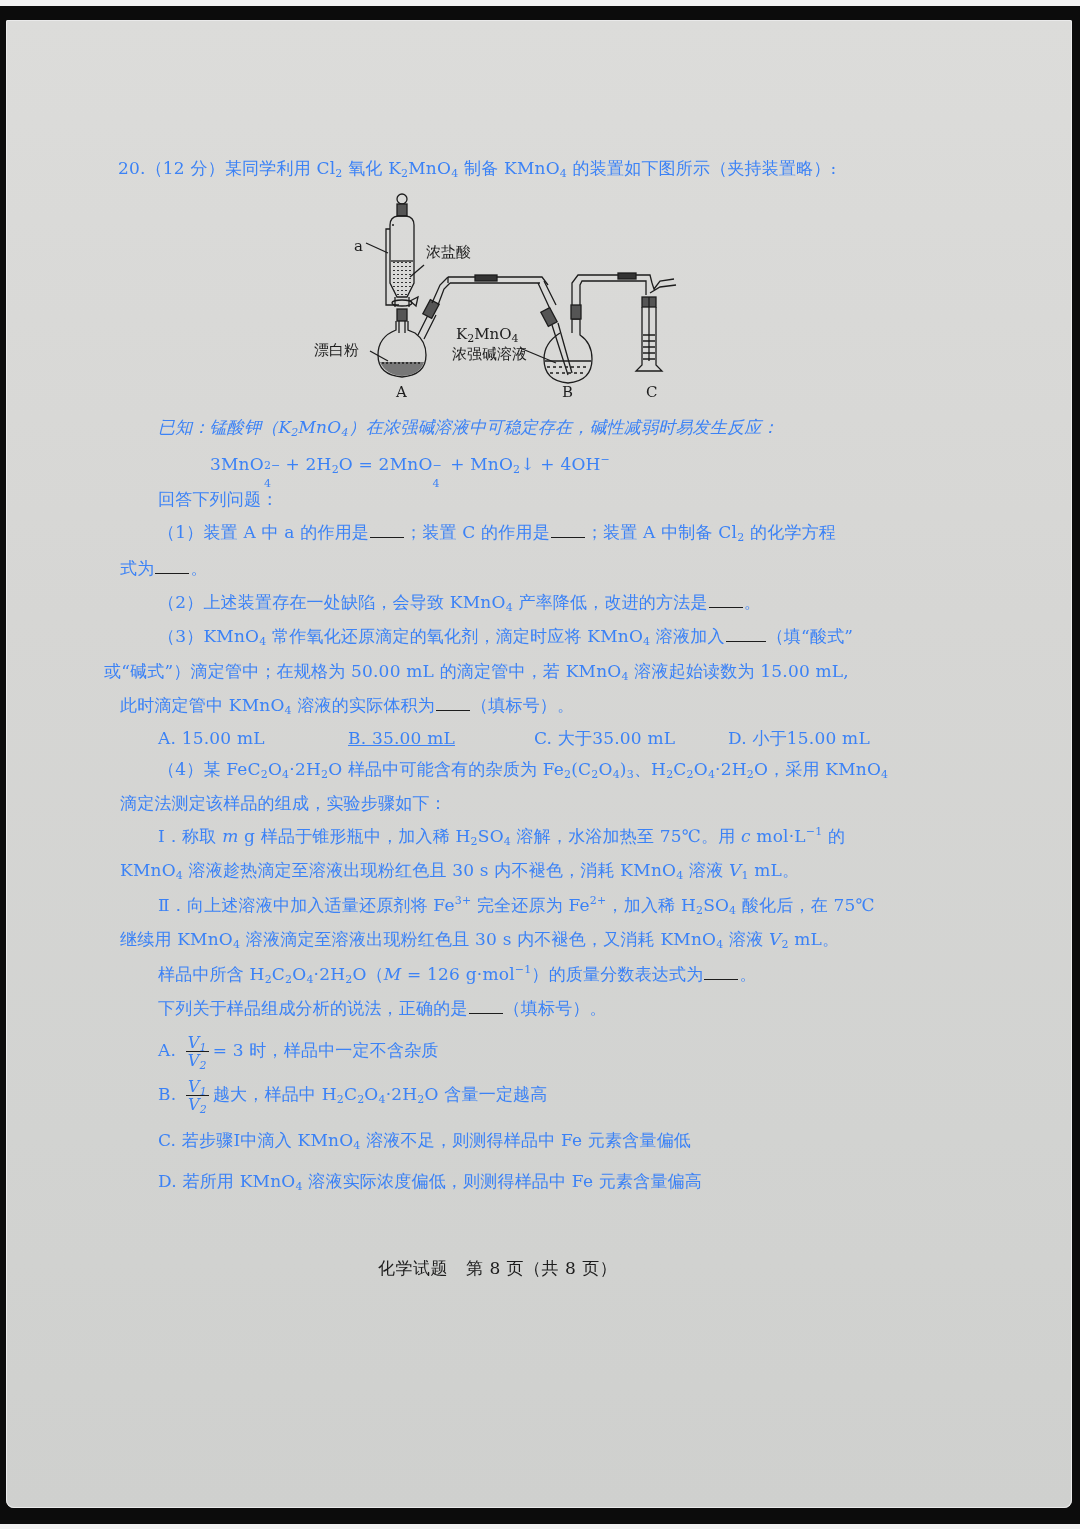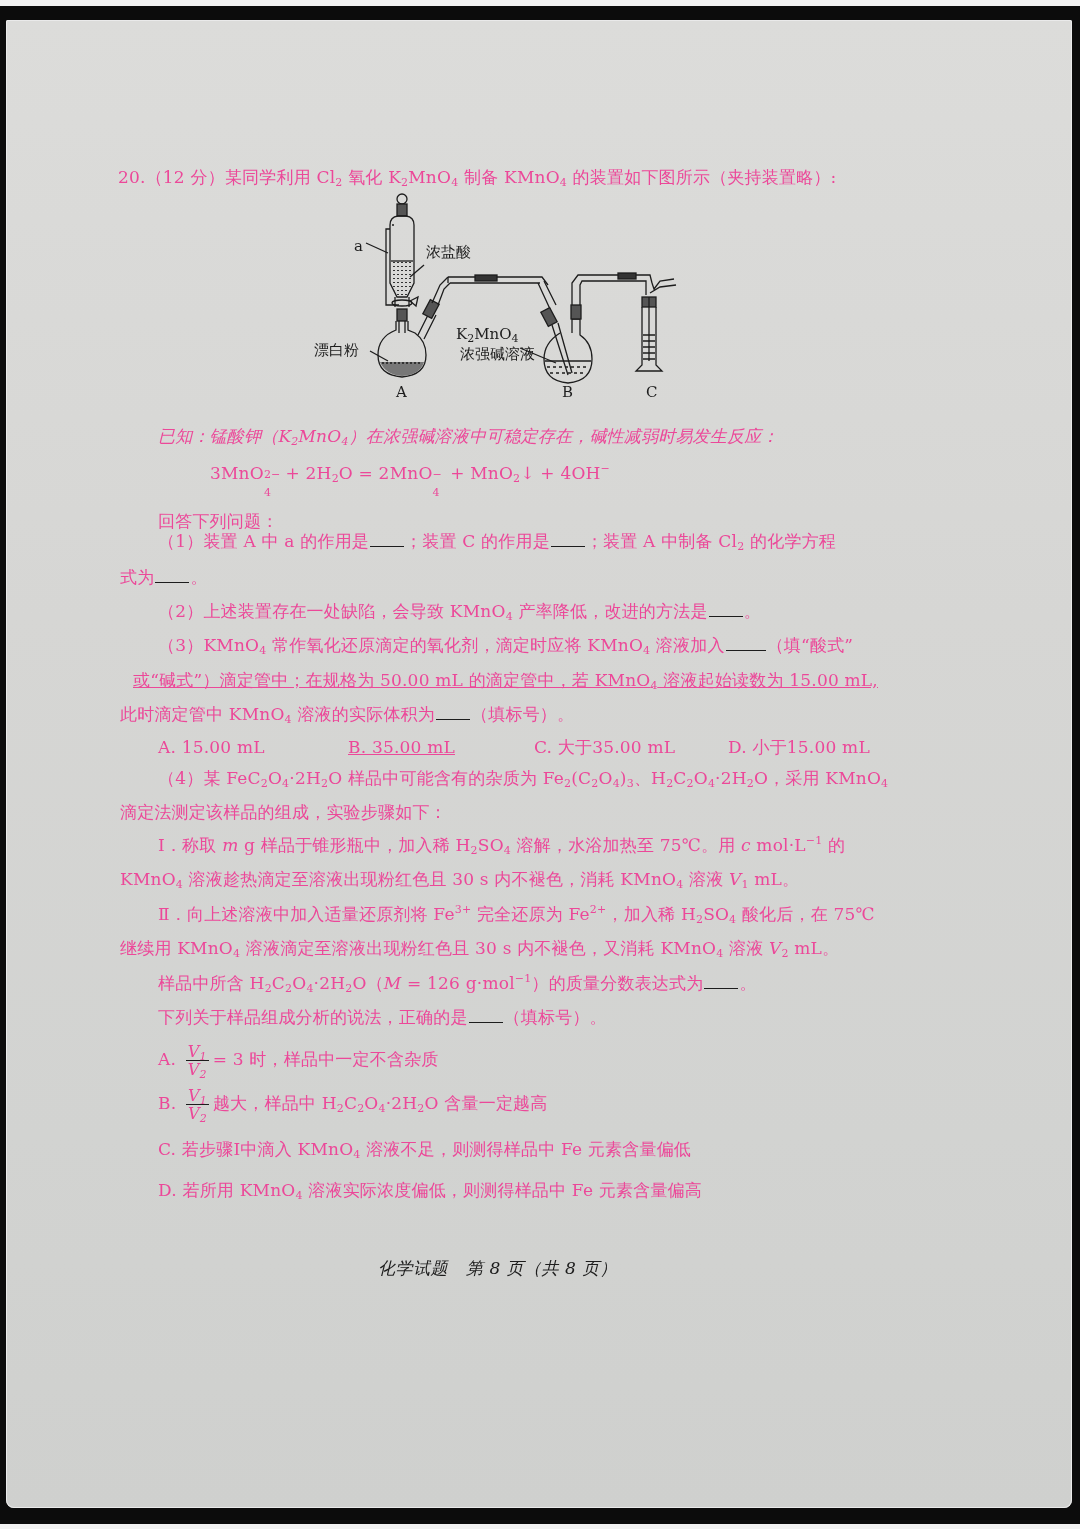--- a/index.html
+++ b/index.html
@@ -17,8 +17,8 @@
     box-shadow: inset 0 0 0 1px #eaeaea;
   }
   .line {
-    position: absolute; color: #ec4899; font-size: 17px; white-space: nowrap;
-    line-height: 24px; letter-spacing: 0.2px; margin-top: 9px;
+    position: absolute; color: #3b82f6; font-size: 17px; white-space: nowrap;
+    line-height: 24px; letter-spacing: 0.2px;
   }
   .blank { display: inline-block; width: 34px; border-bottom: 1.3px solid #1d1d1d; height: 17px; vertical-align: baseline; margin: 0 1px; }
   sub { font-size: 11px; vertical-align: -3px; line-height: 0; }

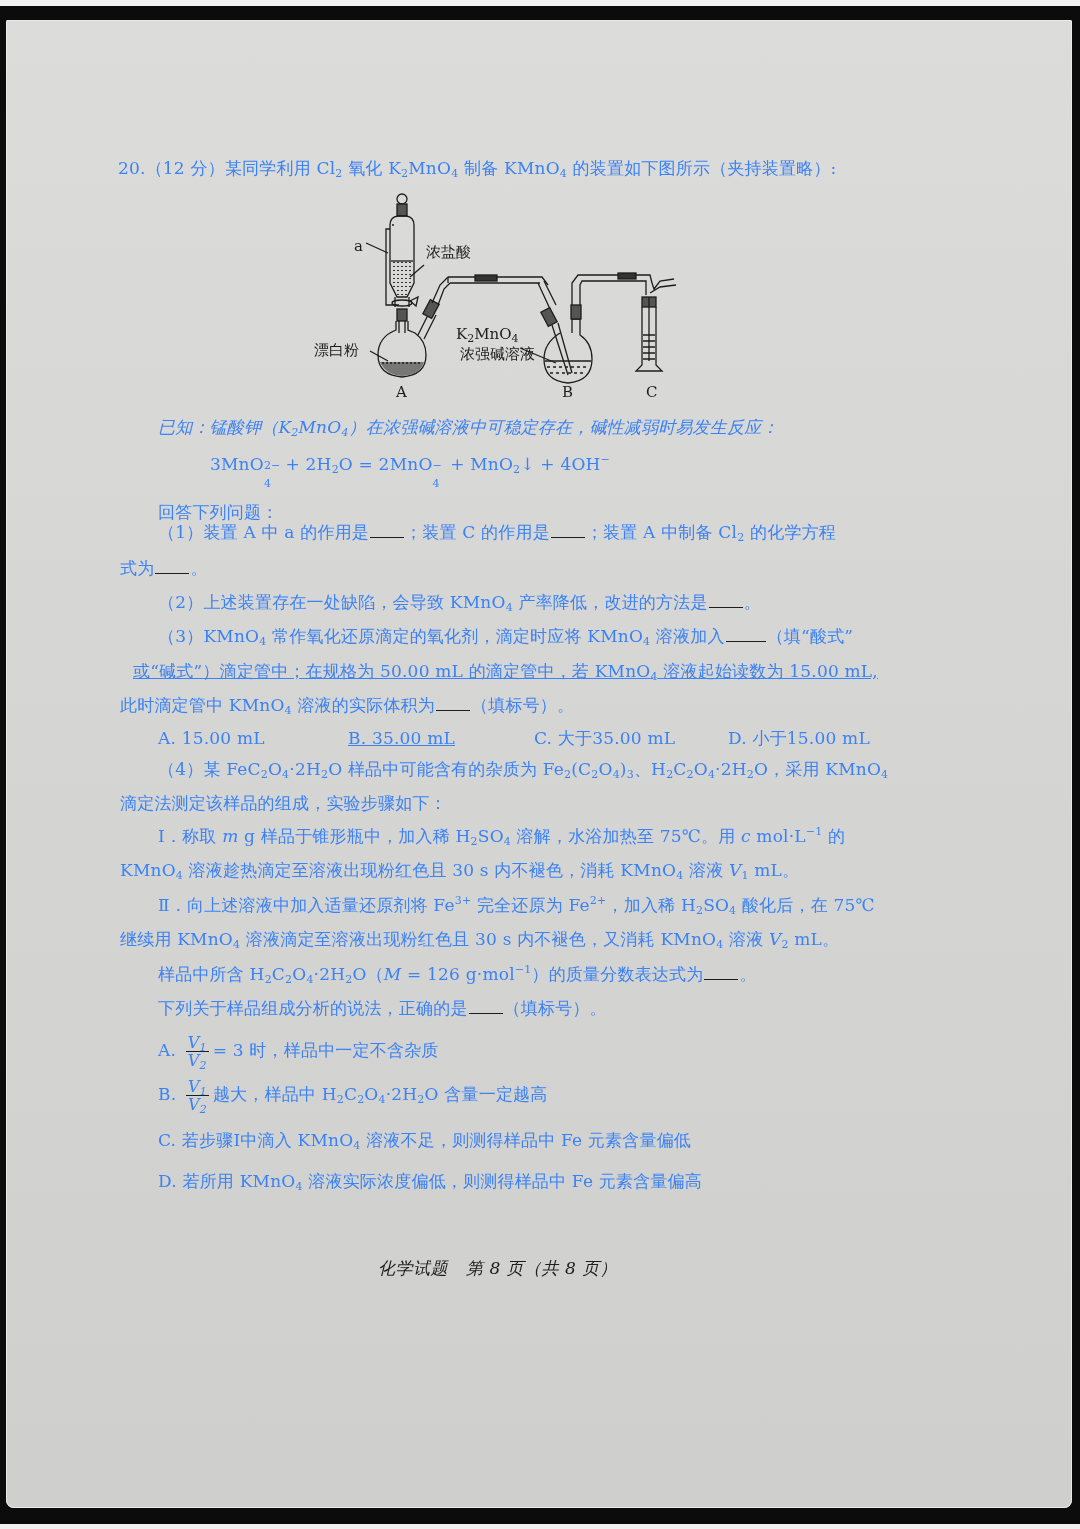--- a/index.html
+++ b/index.html
@@ -111,7 +111,7 @@
   <span class="diag-label" style="left:126px; top:58px;">浓盐酸</span>
   <span class="diag-label" style="left:14px; top:156px;">漂白粉</span>
   <span class="diag-label" style="left:156px; top:140px;"><span>K</span><sub>2</sub><span>MnO</span><sub>4</sub></span>
-  <span class="diag-label" style="left:160px; top:160px;">浓强碱溶液</span>
+  <span class="diag-label" style="left:152px; top:160px;">浓强碱溶液</span>
   <span class="diag-label" style="left:96px; top:198px;">A</span>
   <span class="diag-label" style="left:262px; top:198px;">B</span>
   <span class="diag-label" style="left:346px; top:198px;">C</span>

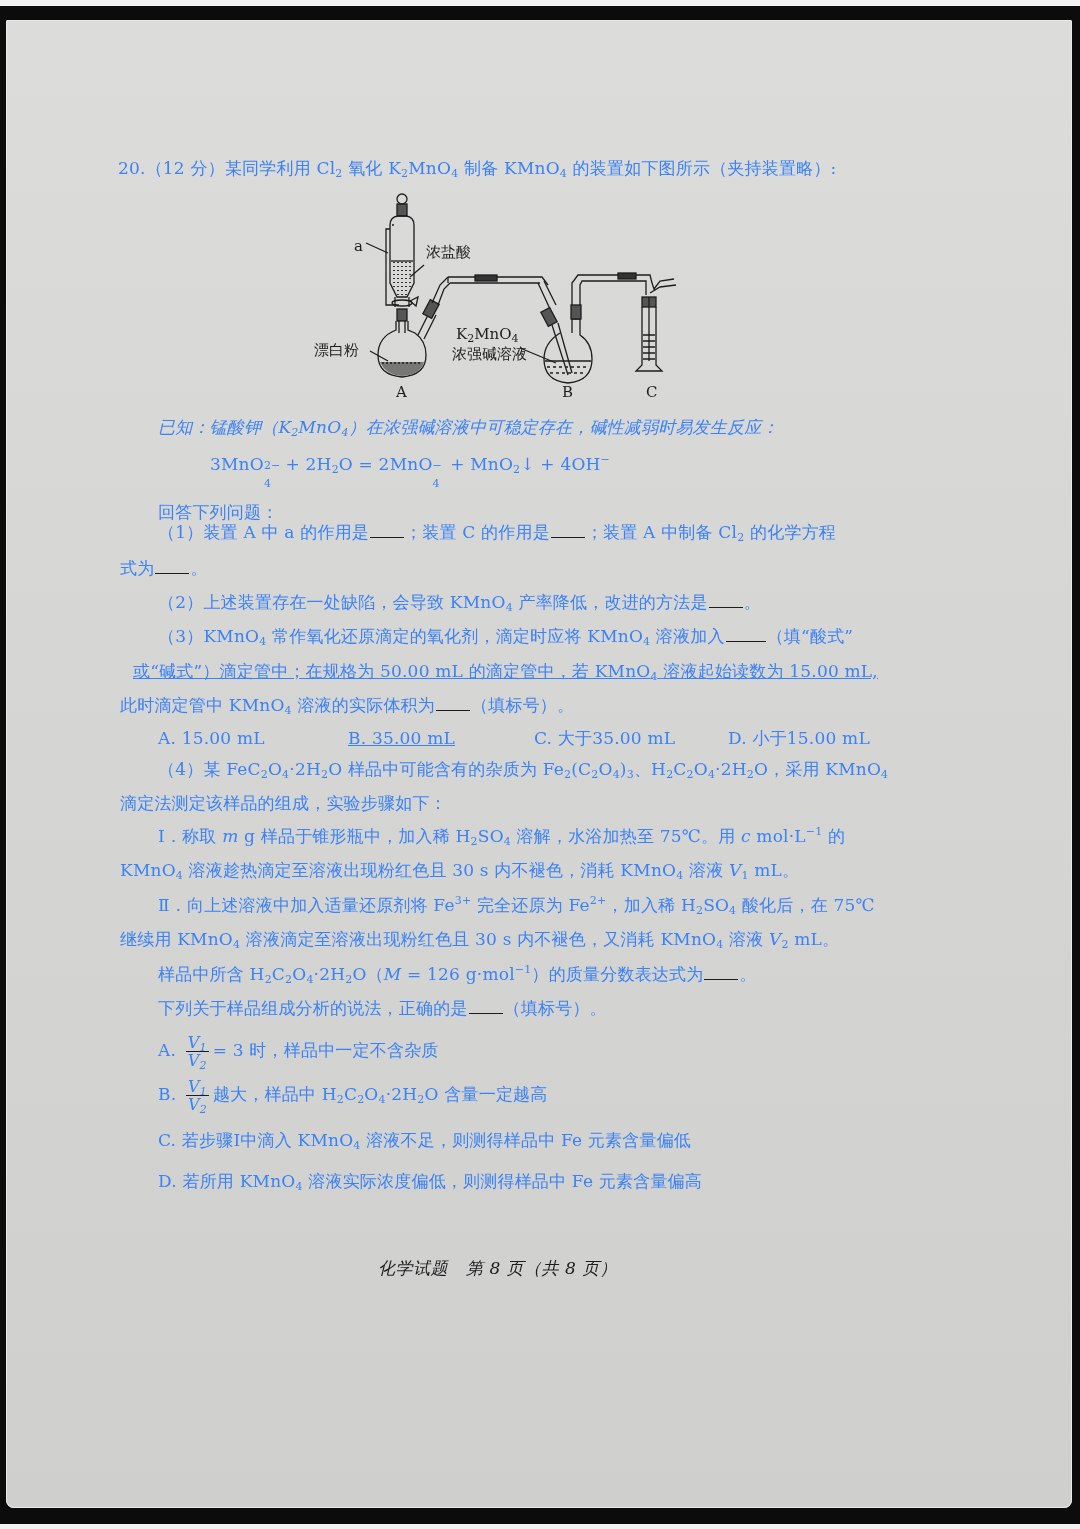--- a/index.html
+++ b/index.html
@@ -123,7 +123,7 @@
 <div class="line" style="left:210px; top:452px;">
   <span>3MnO</span><span style="display:inline-block; position:relative; width:16px;"><sup style="position:absolute; left:0; top:-4px;">2−</sup><sub style="position:absolute; left:0; top:14px;">4</sub></span><span> + 2H</span><sub>2</sub><span>O = 2MnO</span><span style="display:inline-block; position:relative; width:12px;"><sup style="position:absolute; left:0; top:-4px;">−</sup><sub style="position:absolute; left:0; top:14px;">4</sub></span><span> + MnO</span><sub>2</sub><span>↓ + 4OH</span><sup>−</sup>
 </div>
-<div class="line" style="left:158px; top:500px;">回答下列问题：</div>
+<div class="line" style="left:158px; top:487px;">回答下列问题：</div>
 
 <div class="line" style="left:158px; top:520px;">
   <span>（1）装置 A 中 a 的作用是</span><span class="blank"></span><span>；装置 C 的作用是</span><span class="blank"></span><span>；装置 A 中制备 Cl</span><sub>2</sub><span> 的化学方程</span>

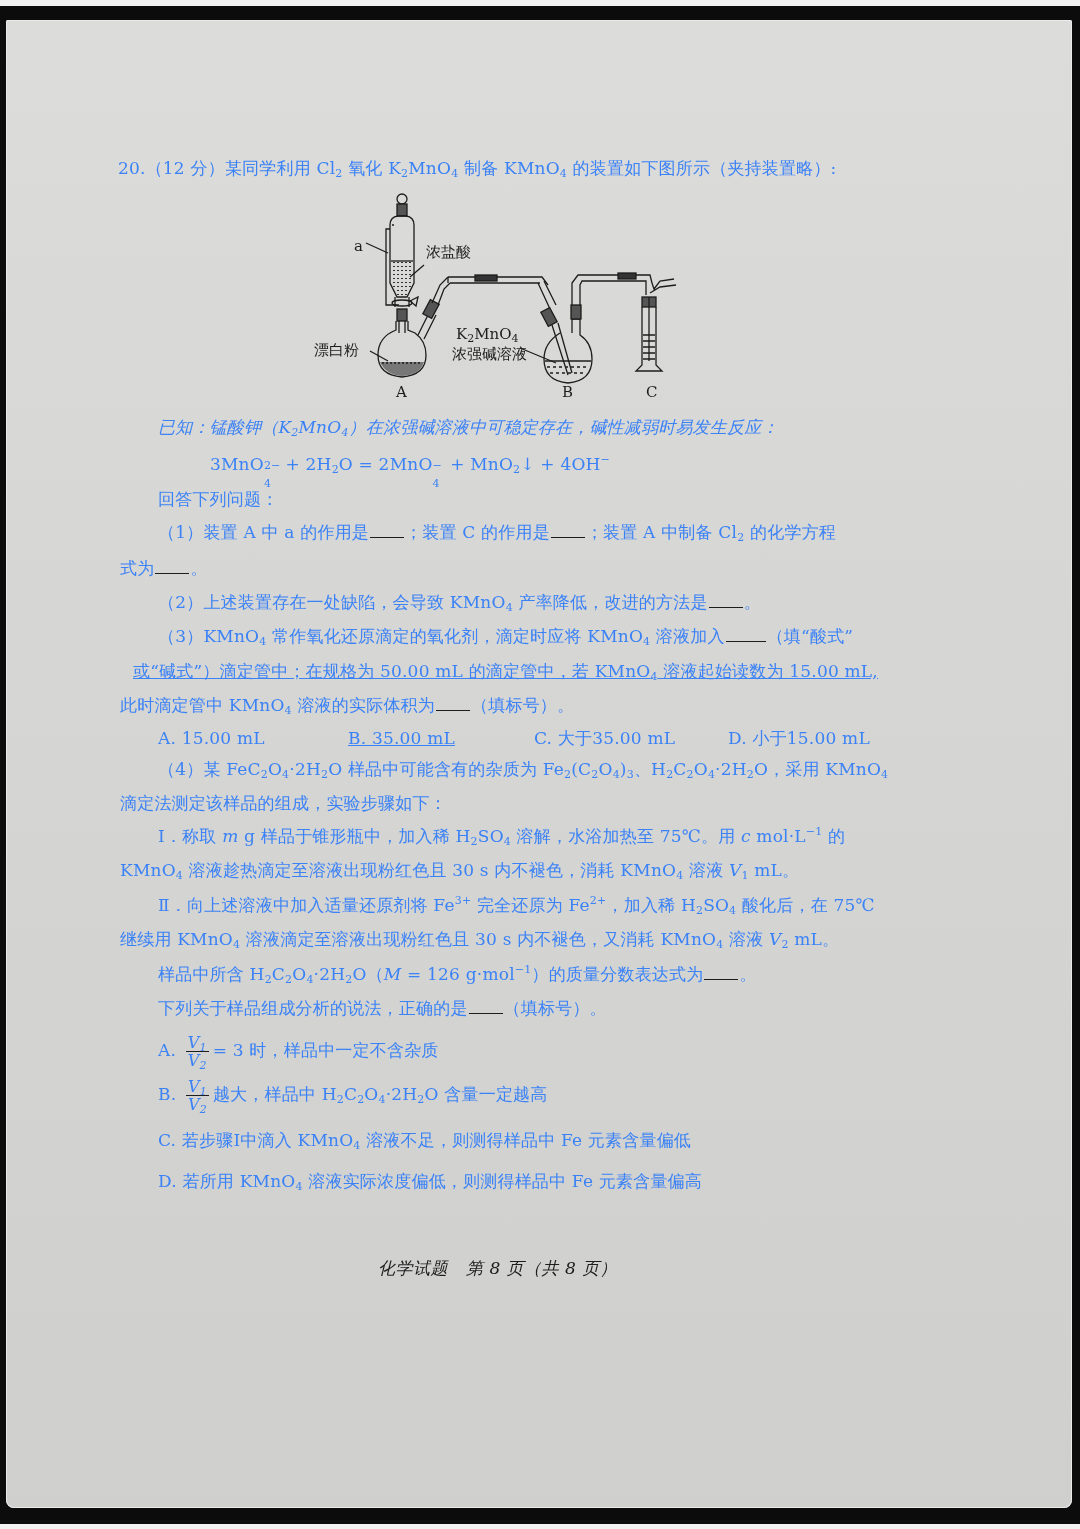--- a/index.html
+++ b/index.html
@@ -139,7 +139,7 @@
 <div class="line" style="left:158px; top:624px;">
   <span>（3）KMnO</span><sub>4</sub><span> 常作氧化还原滴定的氧化剂，滴定时应将 KMnO</span><sub>4</sub><span> 溶液加入</span><span class="blank" style="width:40px;"></span><span>（填“酸式”</span>
 </div>
-<div class="line" style="left:133px; top:659px;text-decoration:underline;">
+<div class="line" style="left:104px; top:659px;">
   <span>或“碱式”）滴定管中；在规格为 50.00 mL 的滴定管中，若 KMnO</span><sub>4</sub><span> 溶液起始读数为 15.00 mL,</span>
 </div>
 <div class="line" style="left:120px; top:693px;">

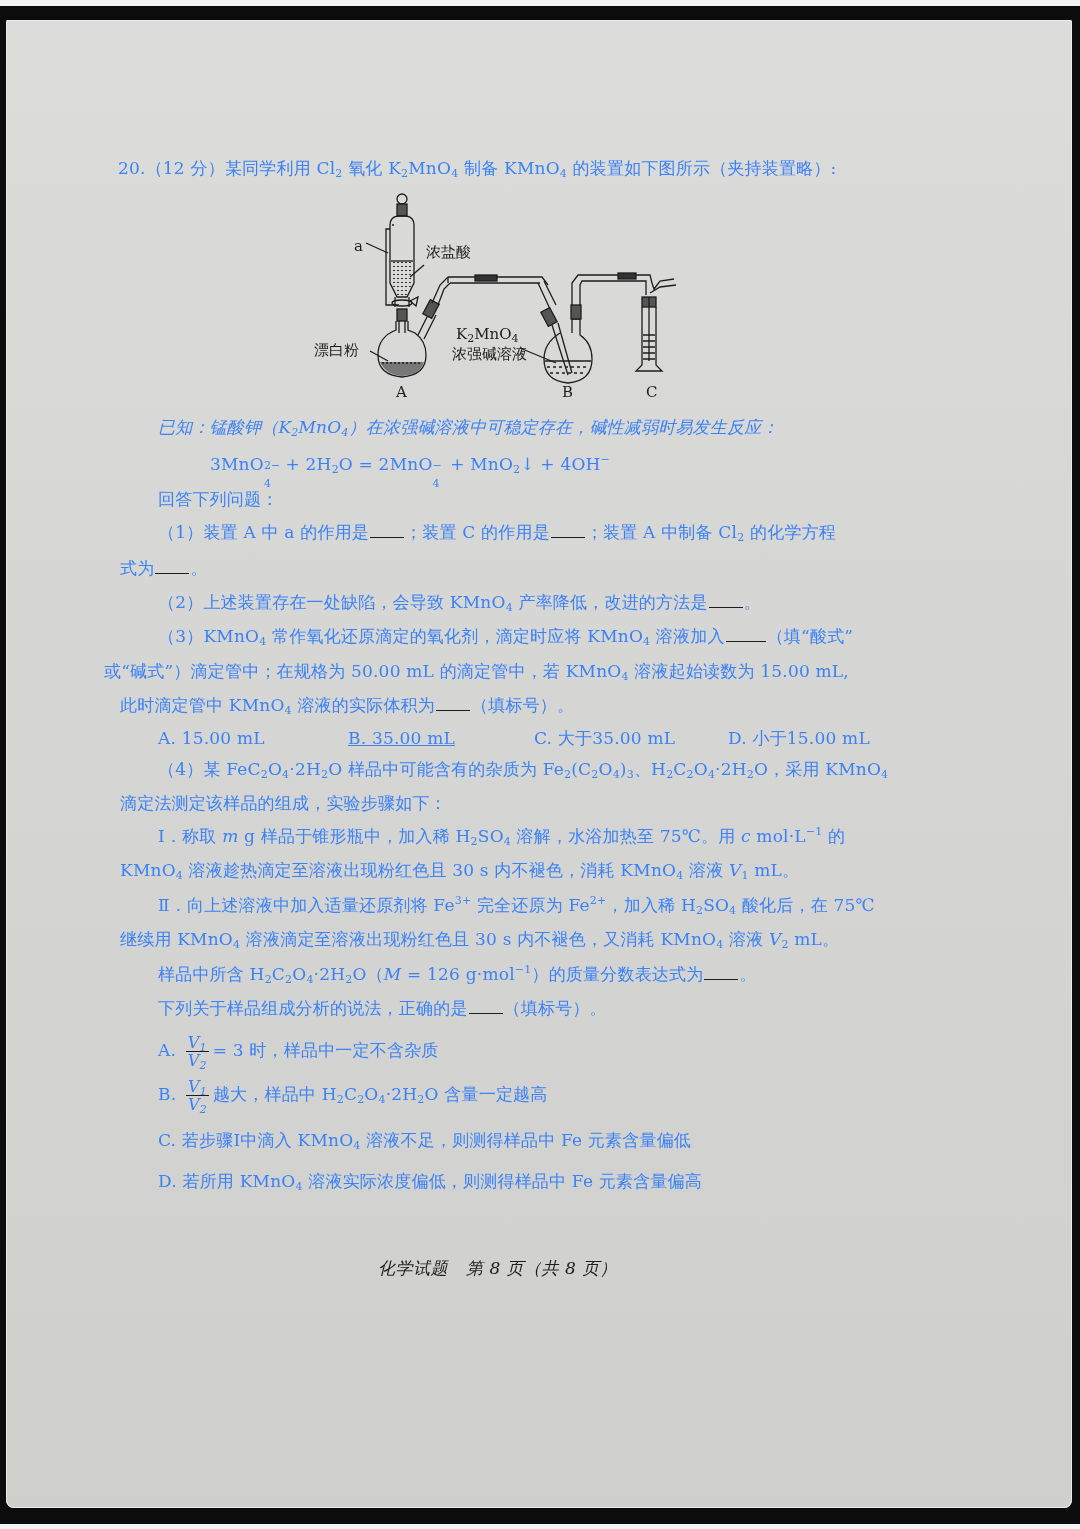--- a/index.html
+++ b/index.html
@@ -29,7 +29,7 @@
   .opt { display: inline-block; }
   .diagram { position: absolute; left: 300px; top: 185px; width: 400px; height: 220px; }
   .diag-label { position: absolute; font-size: 15px; color: #1d1d1d; white-space: nowrap; }
-  .footer { position: absolute; left: 378px; top: 1257px; font-size: 17px; color: #1d1d1d; white-space: nowrap; letter-spacing: 0.5px; font-style: italic; }
+  .footer { position: absolute; left: 378px; top: 1257px; font-size: 17px; color: #1d1d1d; white-space: nowrap; letter-spacing: 0.5px; }
   i.var { font-style: italic; }
 </style>
 </head>

